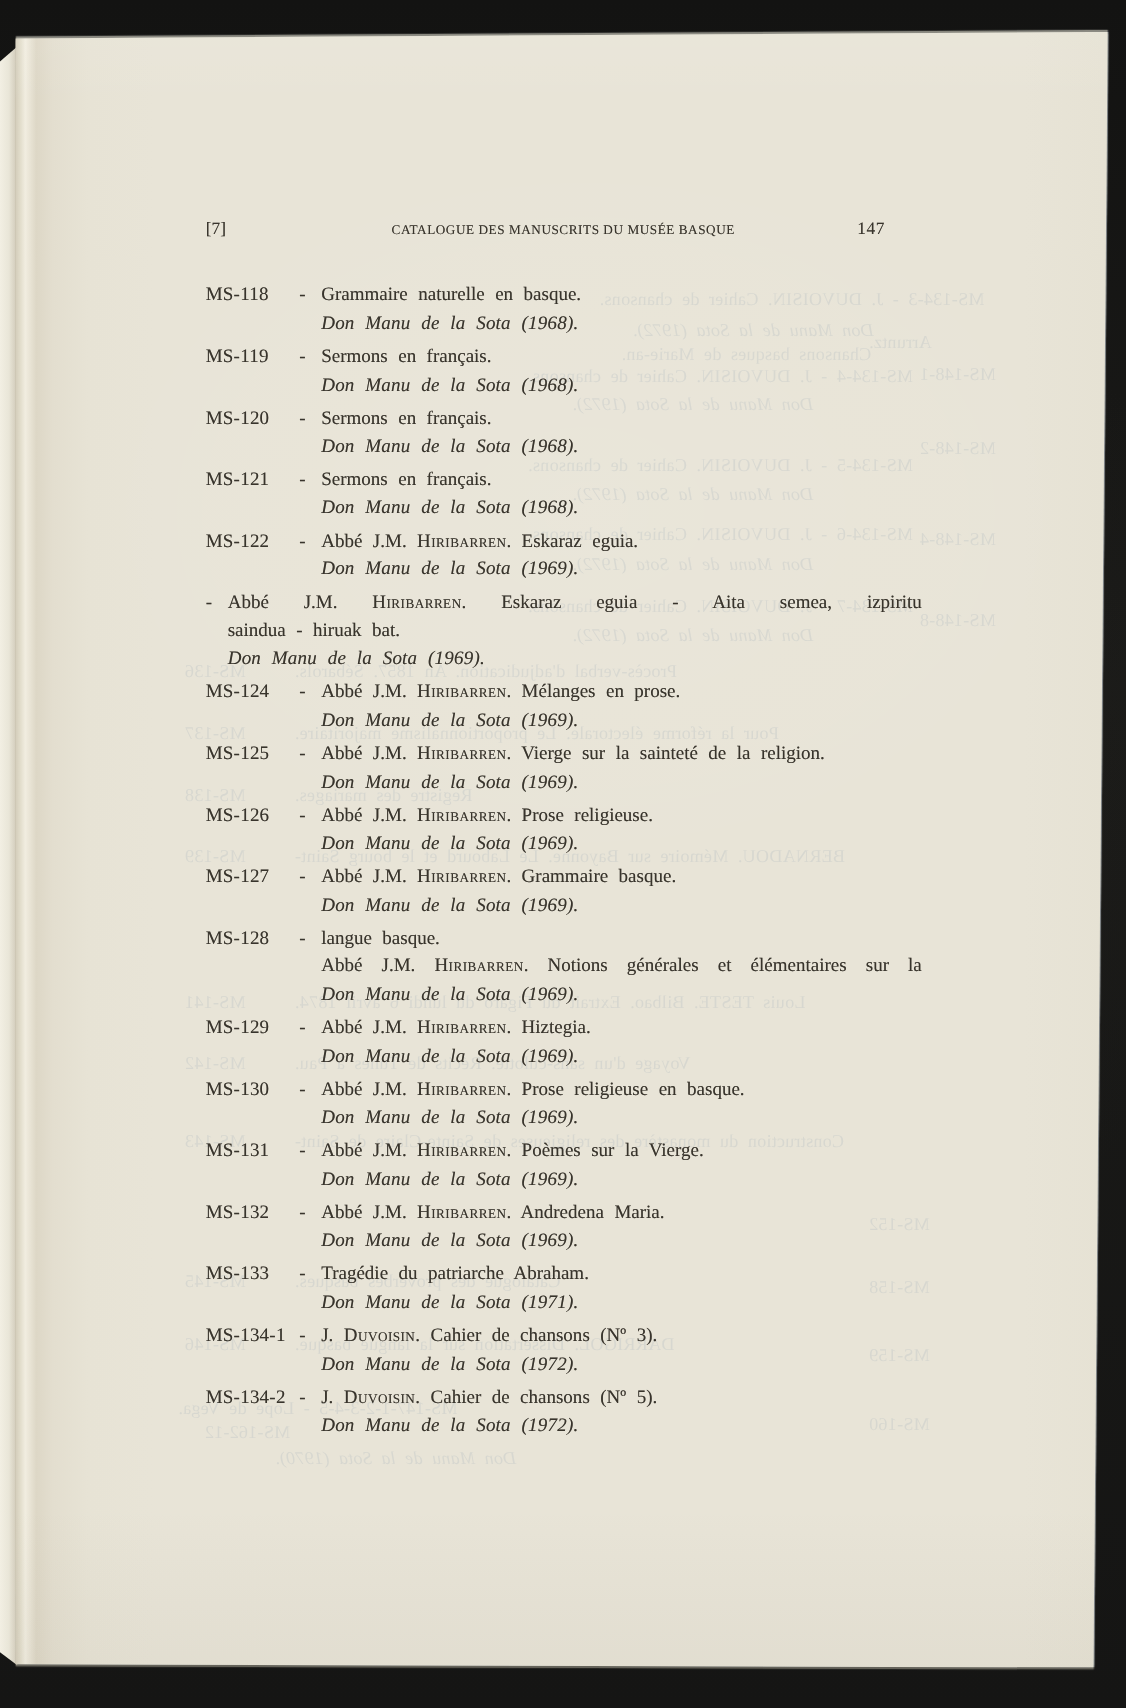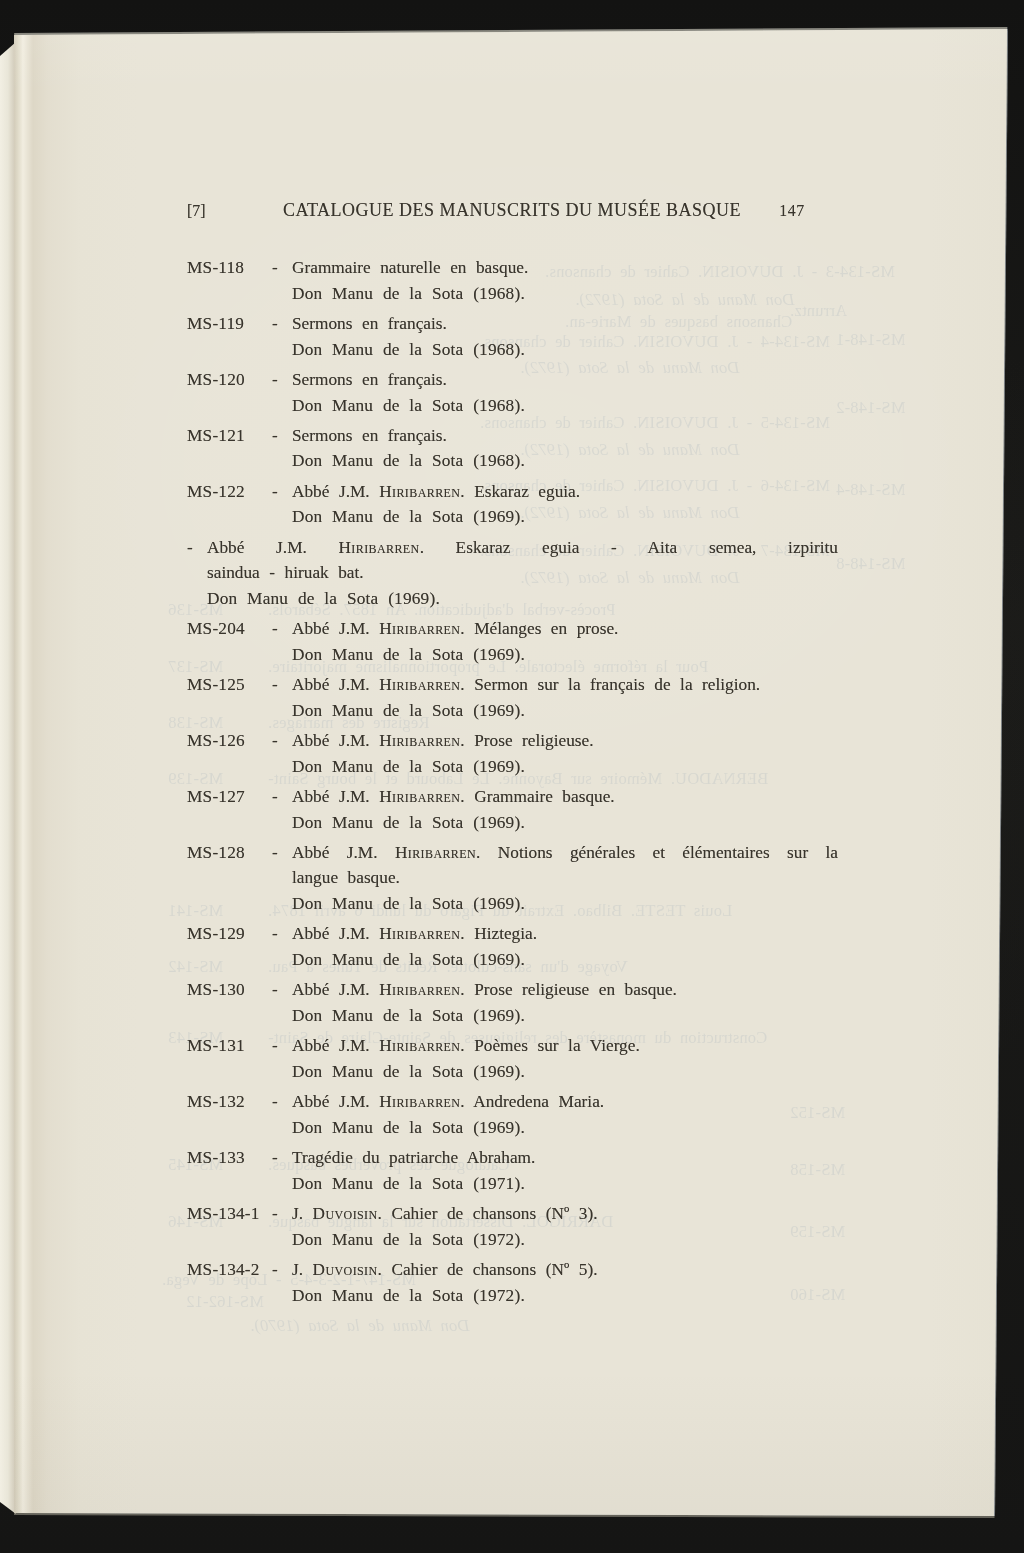--- a/index.html
+++ b/index.html
@@ -57,7 +57,7 @@
     text-shadow:0 0 .6px rgba(56,52,44,.45);
   }
   .h-left  { width:90px; }
-  .h-title { flex:1; text-align:center; letter-spacing:.5px; font-size:18px; white-space:nowrap; }
+  .h-title { flex:1; text-align:center; letter-spacing:.5px; font-size:12px; white-space:nowrap; }
   .h-right { width:90px; text-align:center; letter-spacing:.6px; }
 
   .entries {

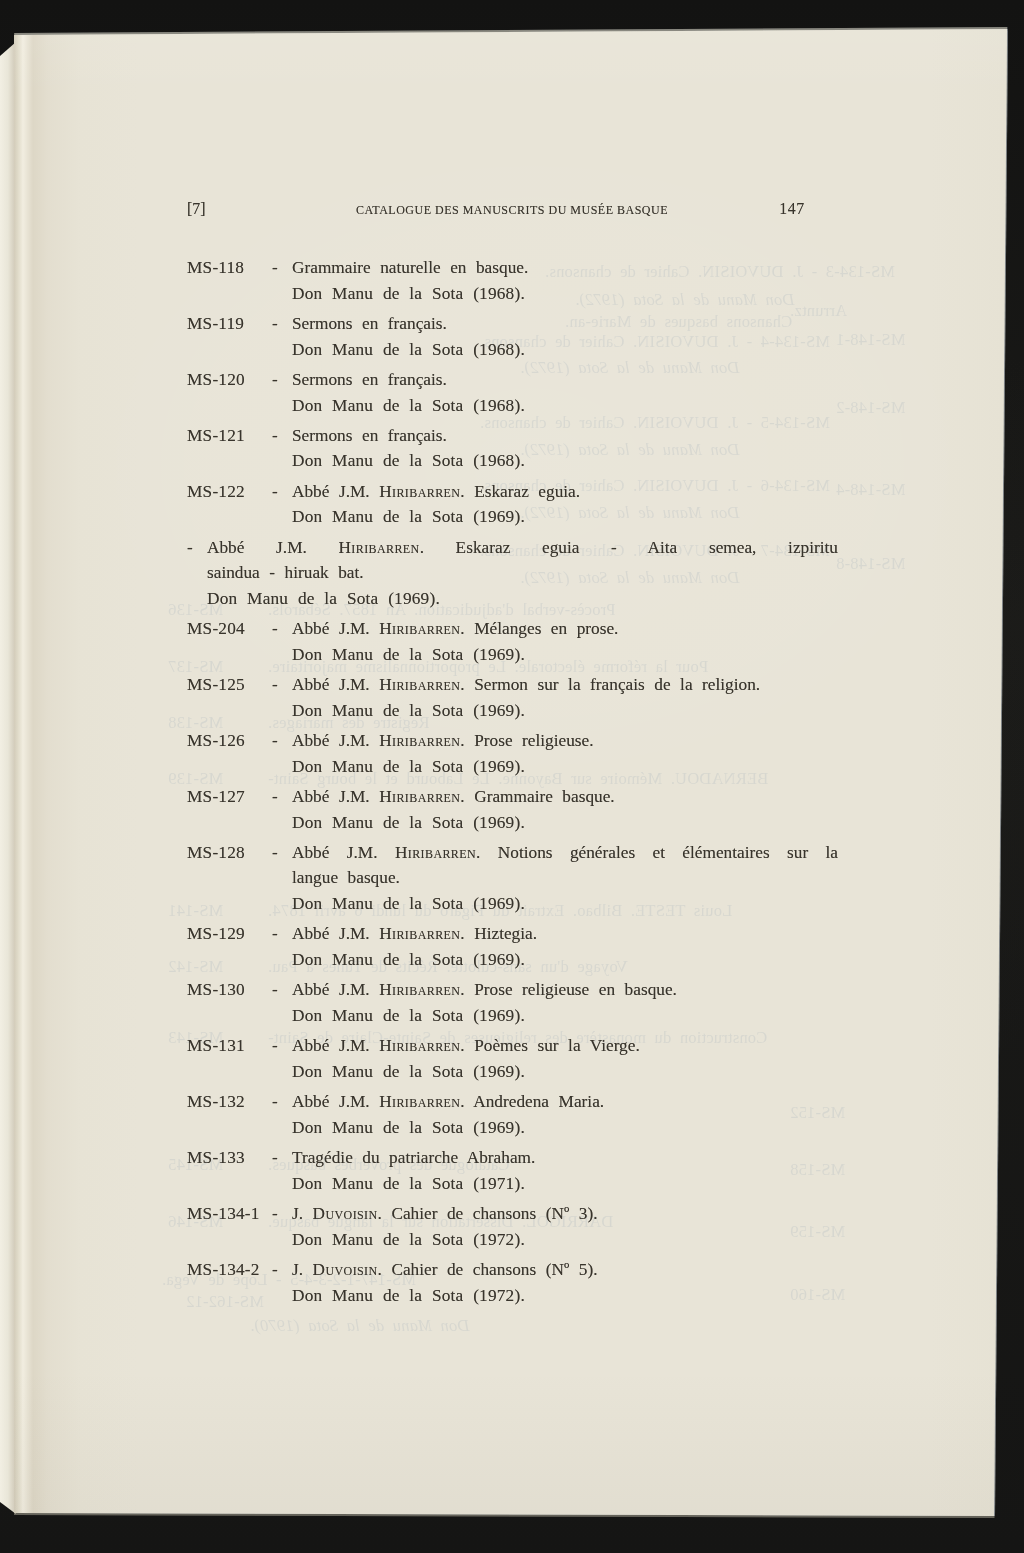--- a/index.html
+++ b/index.html
@@ -71,7 +71,7 @@
   .ebody { flex:1; min-width:0; }
   .desc-line { }
   .jline { text-align:justify; text-align-last:justify; }
-  .gift  { letter-spacing:.2px; }
+  .gift  { font-style:italic; letter-spacing:.2px; }
   .sc    { font-variant:small-caps; letter-spacing:.4px; }
 </style>
 </head>

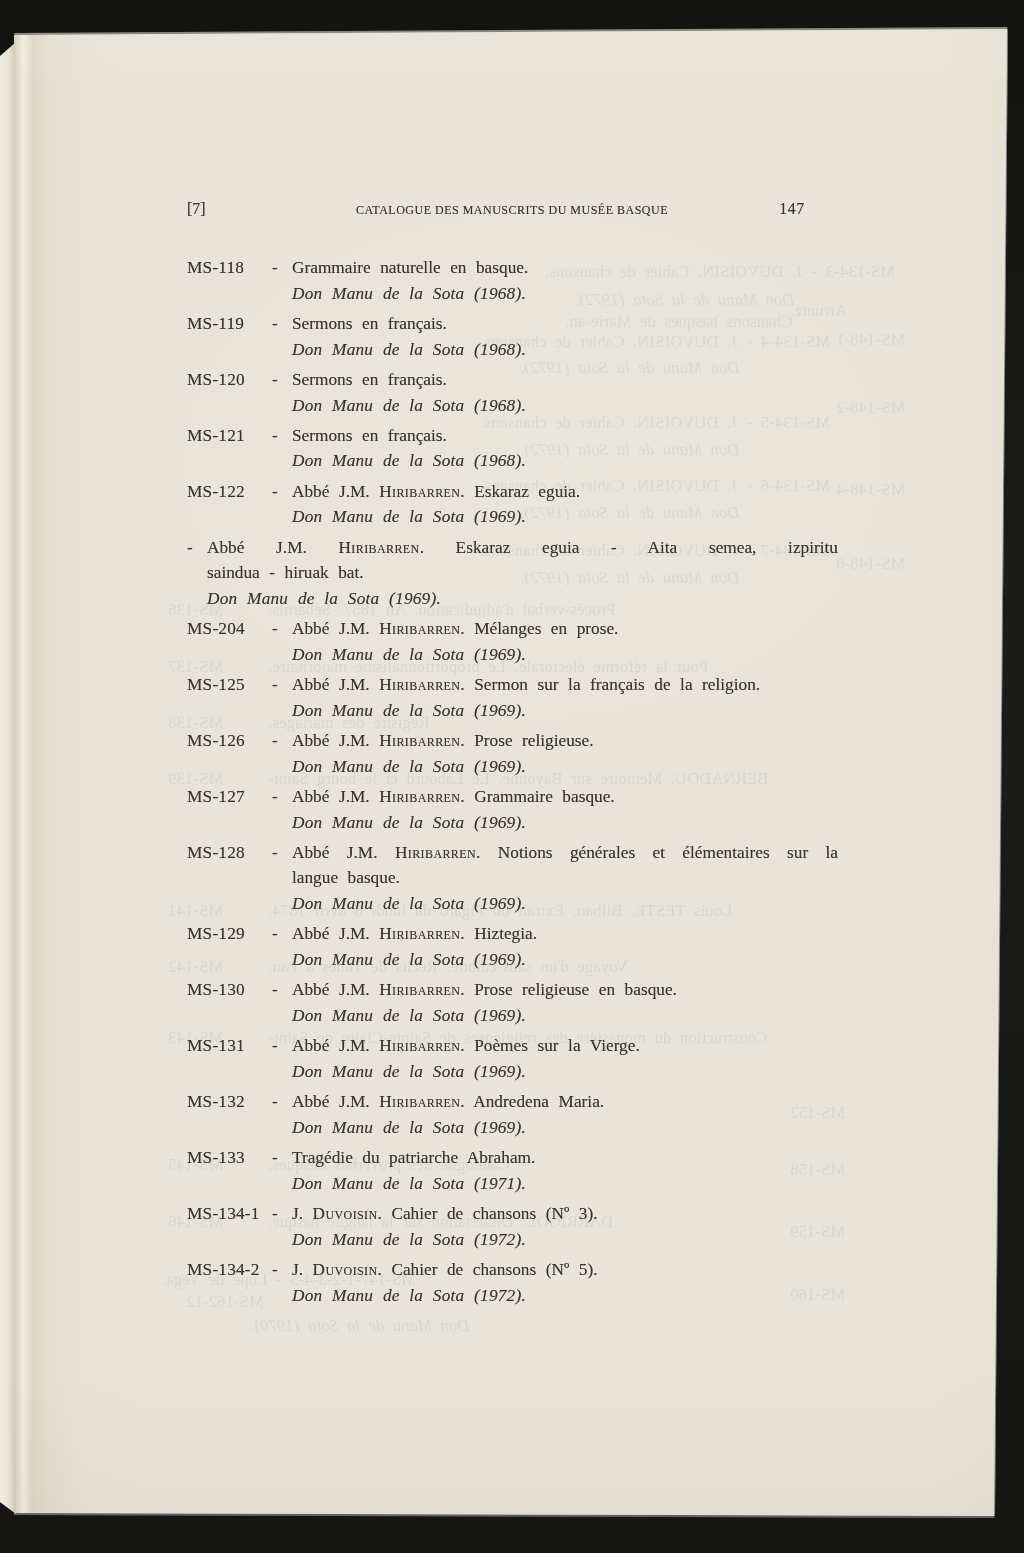--- a/index.html
+++ b/index.html
@@ -190,7 +190,7 @@
   </div>
 
   <div class="entry">
-    <span class="eid">MS-204</span>
+    <span class="eid">MS-124</span>
     <span class="dash">-</span>
     <span class="ebody">
           <div class="desc-line"><span>Abbé J.M. </span><span class="sc">Hiribarren</span><span>. Mélanges en prose.</span></div>

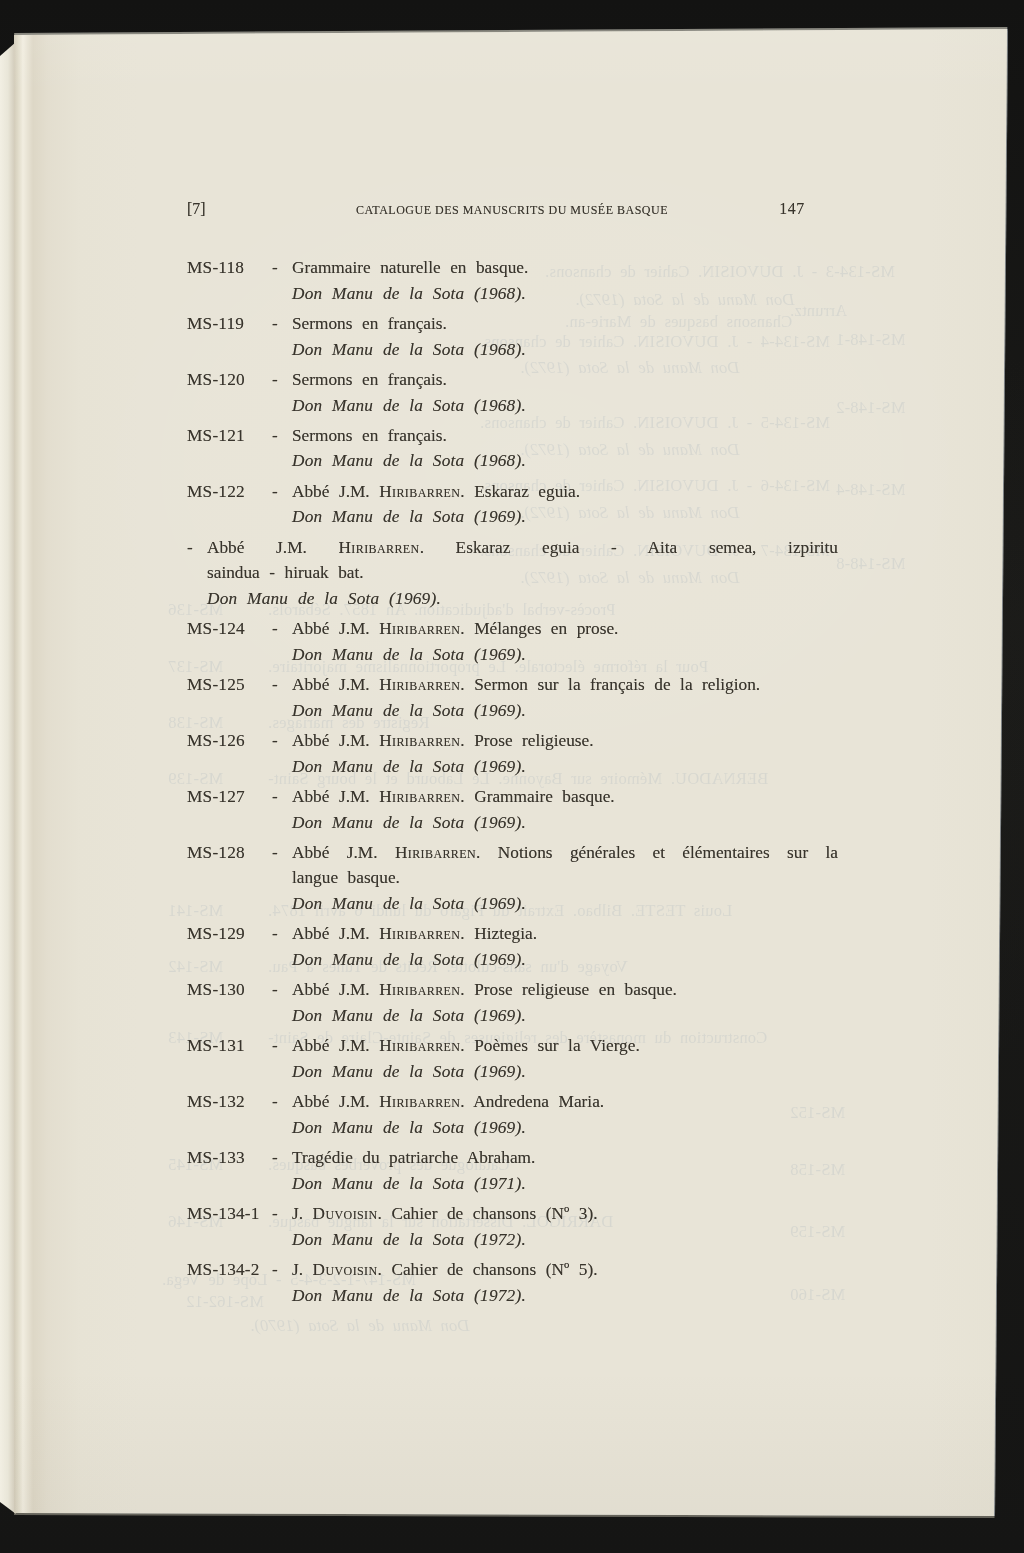--- a/index.html
+++ b/index.html
@@ -202,7 +202,7 @@
     <span class="eid">MS-125</span>
     <span class="dash">-</span>
     <span class="ebody">
-          <div class="desc-line"><span>Abbé J.M. </span><span class="sc">Hiribarren</span><span>. Sermon sur la français de la religion.</span></div>
+          <div class="desc-line"><span>Abbé J.M. </span><span class="sc">Hiribarren</span><span>. Vierge sur la sainteté de la religion.</span></div>
           <div class="gift">Don Manu de la Sota (1969).</div>
         </span>
   </div>

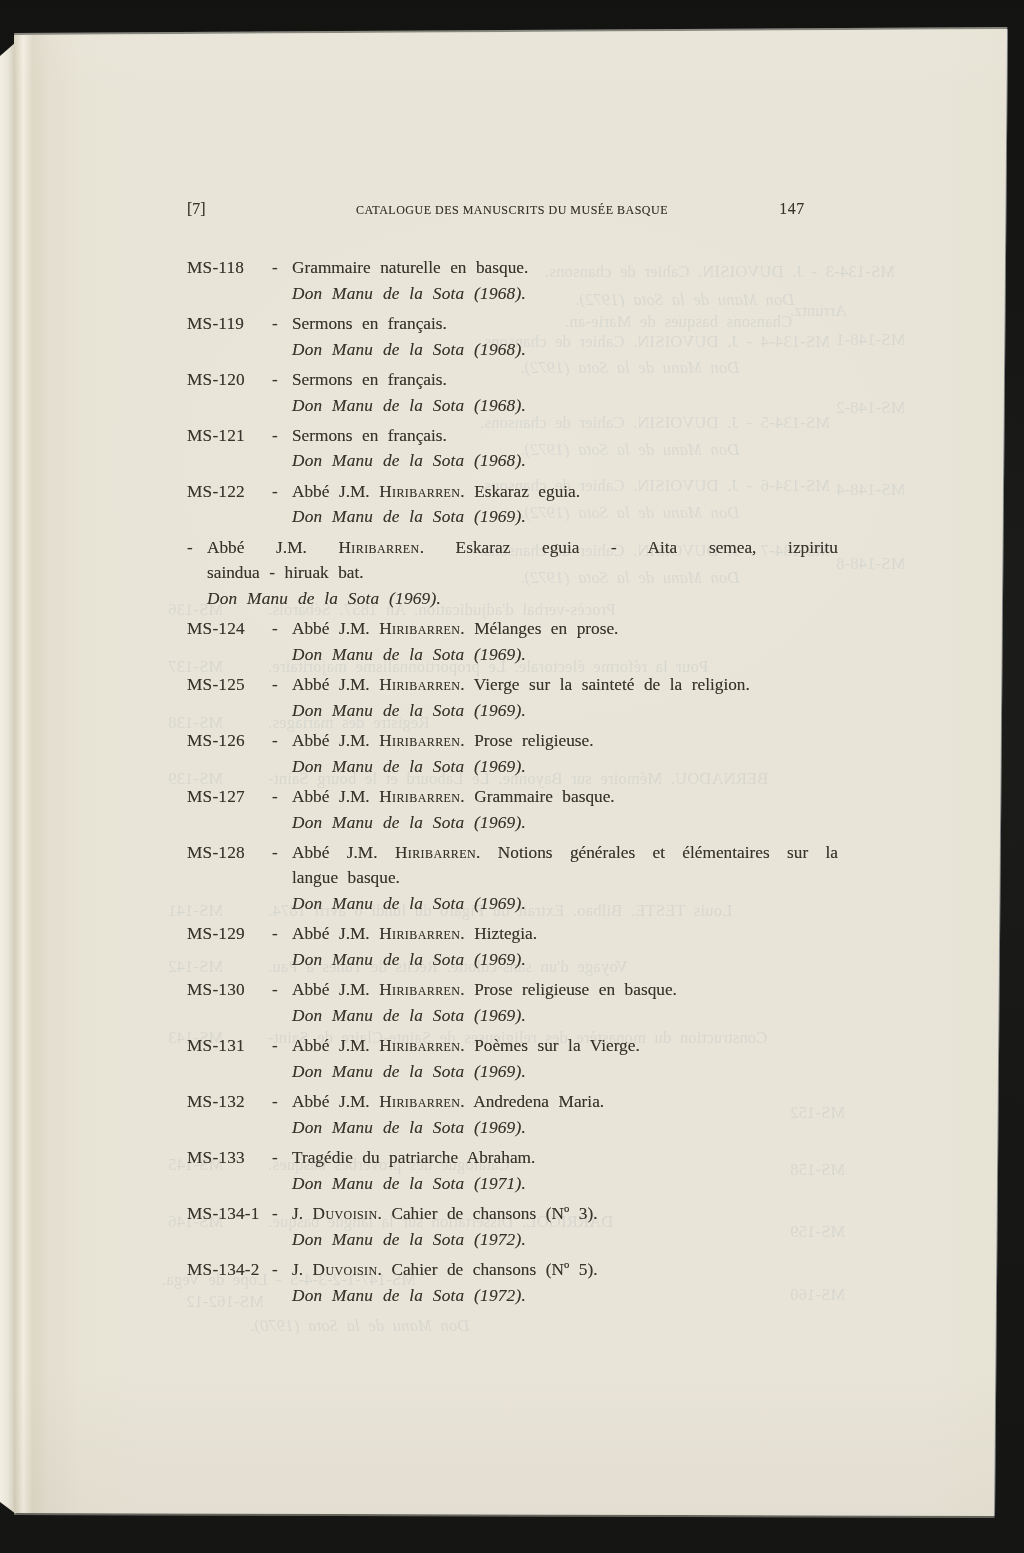--- a/index.html
+++ b/index.html
@@ -229,8 +229,8 @@
     <span class="eid">MS-128</span>
     <span class="dash">-</span>
     <span class="ebody">
+          <div class="desc-line"><span>langue basque.</span></div>
           <div class="desc-line jline"><span>Abbé J.M. </span><span class="sc">Hiribarren</span><span>. Notions générales et élémentaires sur la</span></div>
-          <div class="desc-line"><span>langue basque.</span></div>
           <div class="gift">Don Manu de la Sota (1969).</div>
         </span>
   </div>

